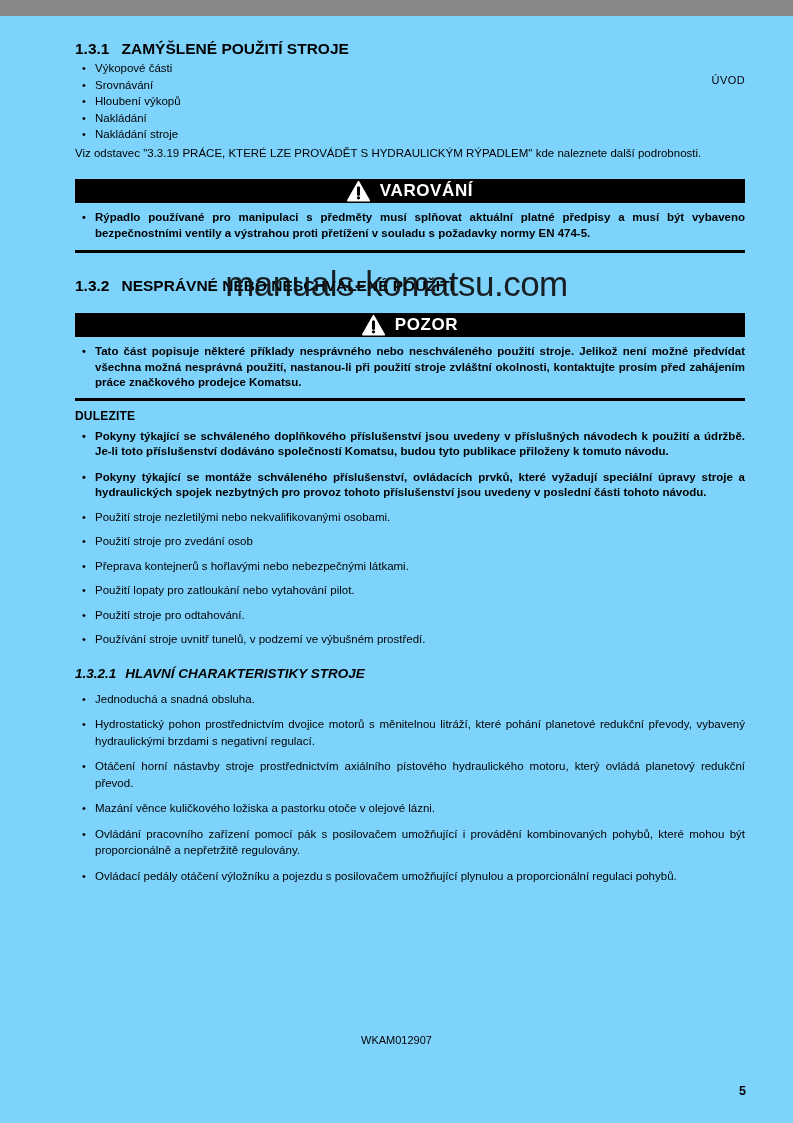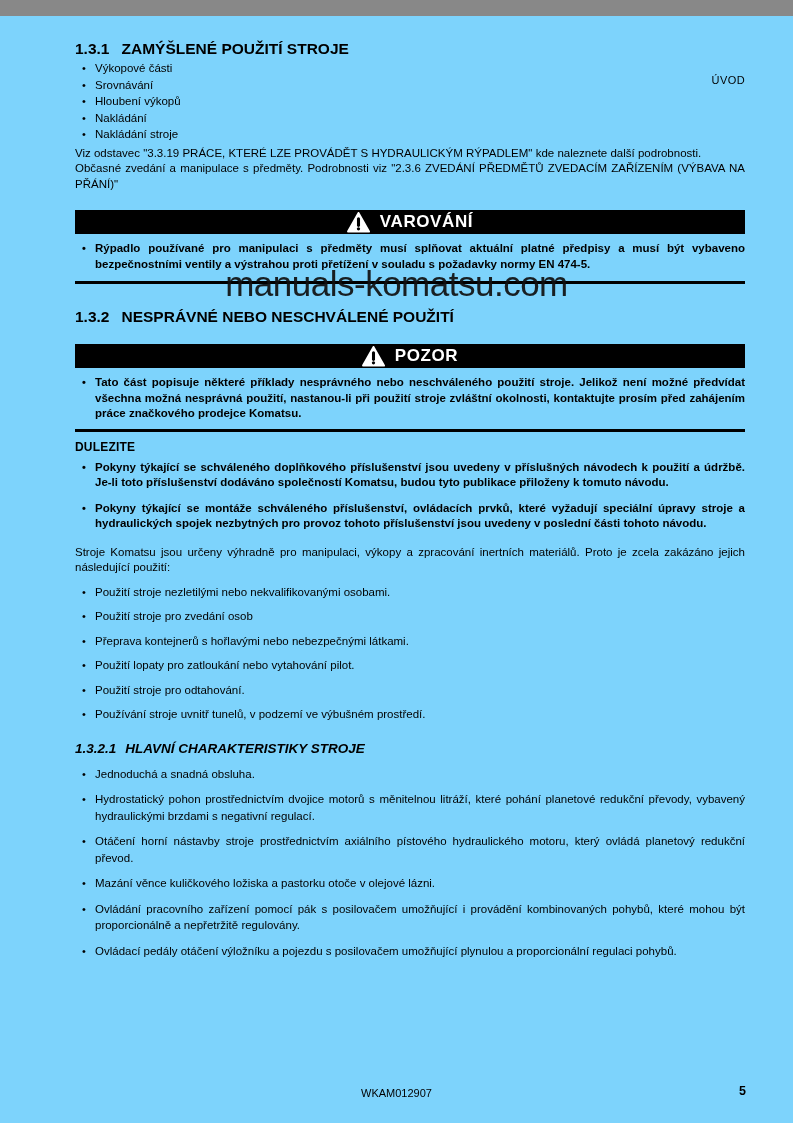--- a/index.html
+++ b/index.html
@@ -125,7 +125,6 @@
     </div>
 
     <p class="para" style="margin-top:3px">Viz odstavec "3.3.19 PRÁCE, KTERÉ LZE PROVÁDĚT S HYDRAULICKÝM RÝPADLEM" kde naleznete další podrobnosti.</p>
-    <p class="para" style="margin-top:0">Občasné zvedání a manipulace s předměty. Podrobnosti viz "2.3.6 ZVEDÁNÍ PŘEDMĚTŮ ZVEDACÍM ZAŘÍZENÍM (VÝBAVA NA PŘÁNÍ)"</p>
 
     <div class="banner">
       <span>

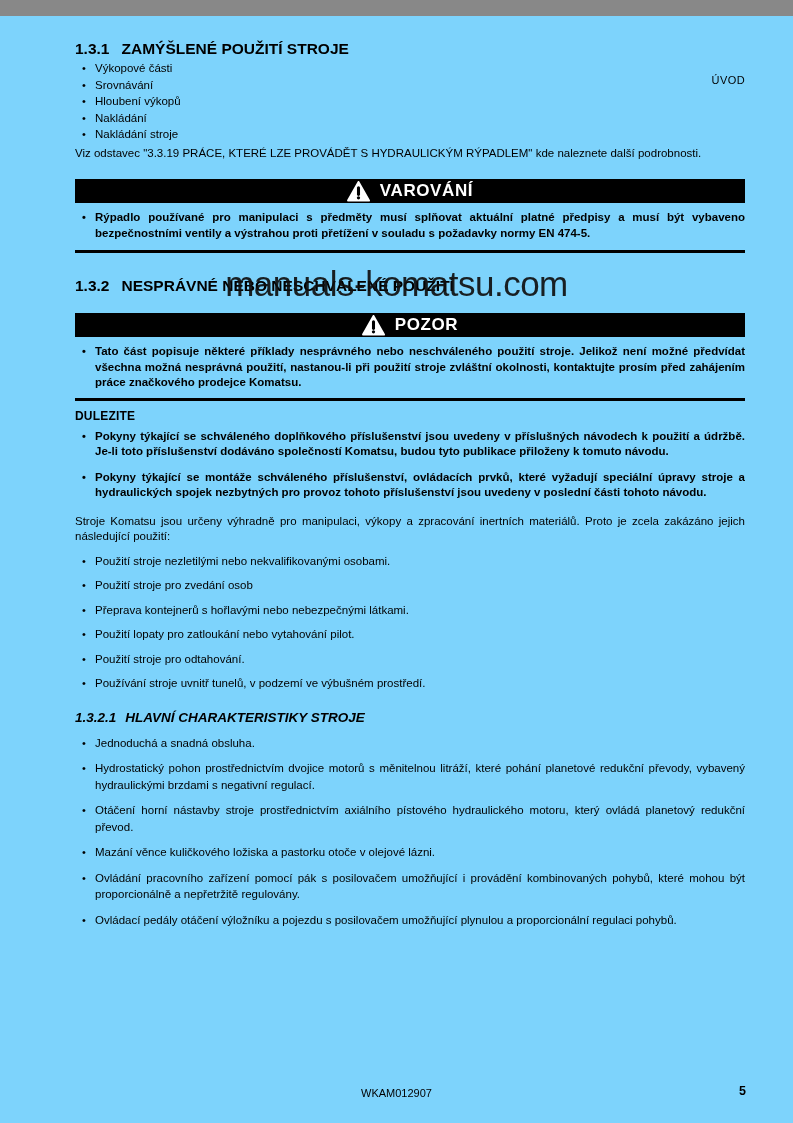--- a/index.html
+++ b/index.html
@@ -179,7 +179,6 @@
       </div>
     </div>
 
-    <p class="para" style="margin-top:13px">Stroje Komatsu jsou určeny výhradně pro manipulaci, výkopy a zpracování inertních materiálů. Proto je zcela zakázáno jejich následující použití:</p>
 
     <div class="ul ul-wide" style="margin-top:5px">
       <div class="li">

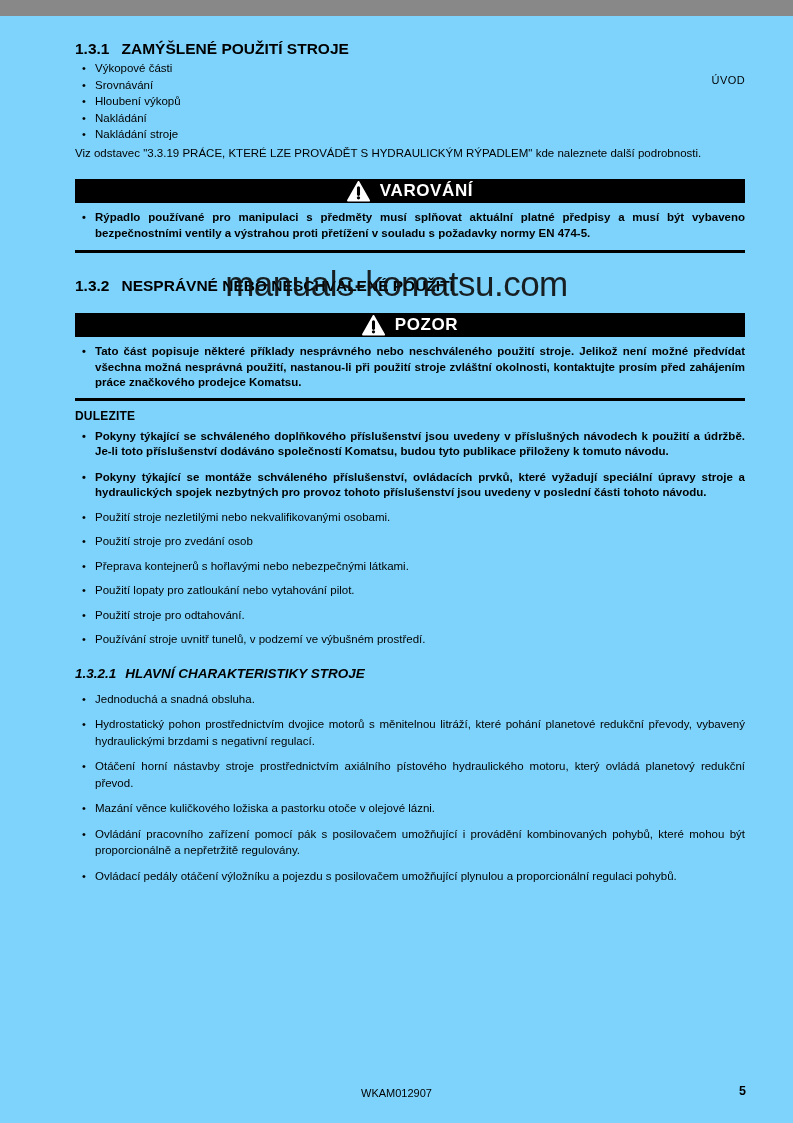--- a/index.html
+++ b/index.html
@@ -76,7 +76,7 @@
     text-align:right;
   }
   .footer-code {
-    position:absolute; top:1071px; left:0; width:100%;
+    position:absolute; top:1018px; left:0; width:100%;
     text-align:center; font-size:11px;
   }
   .footer-page {

